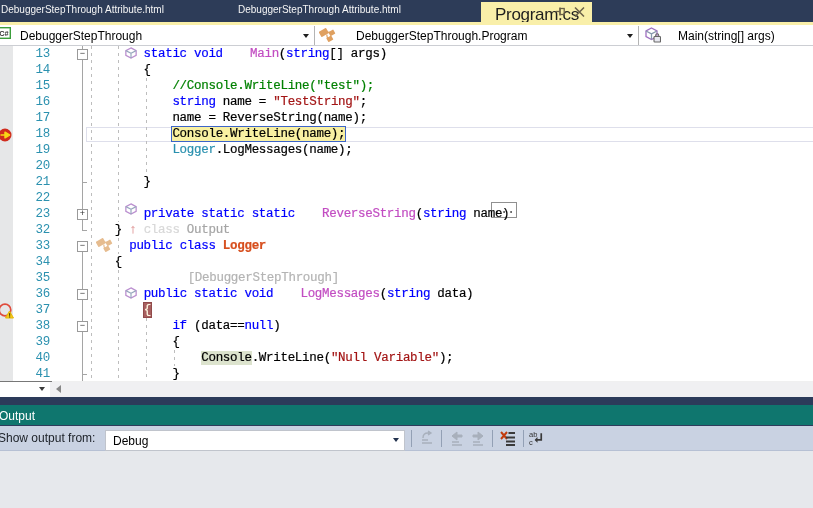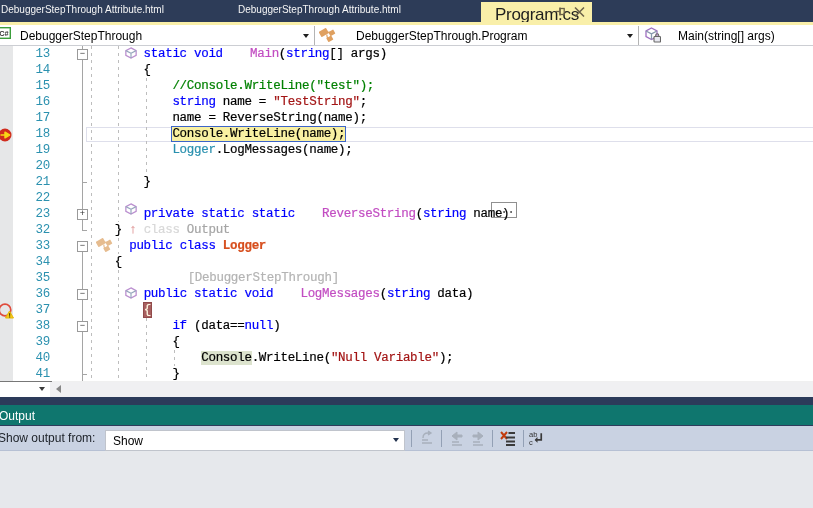--- a/index.html
+++ b/index.html
@@ -226,7 +226,7 @@
 <div class="abs" id="outcontent"></div>
 <div id="soflabel">Show output from:</div>
 <div id="combobox">
-    <span style="position:absolute;left:7px;top:3px;">Show</span>
+    <span style="position:absolute;left:7px;top:3px;">Debug</span>
   </div>
 <div class="arr" style="left:393px;top:438px;border-left-width:3.5px;border-right-width:3.5px;border-top-width:4.5px;border-top-color:#22324e;"></div>
 <div class="tsep" style="left:411px;"></div>

